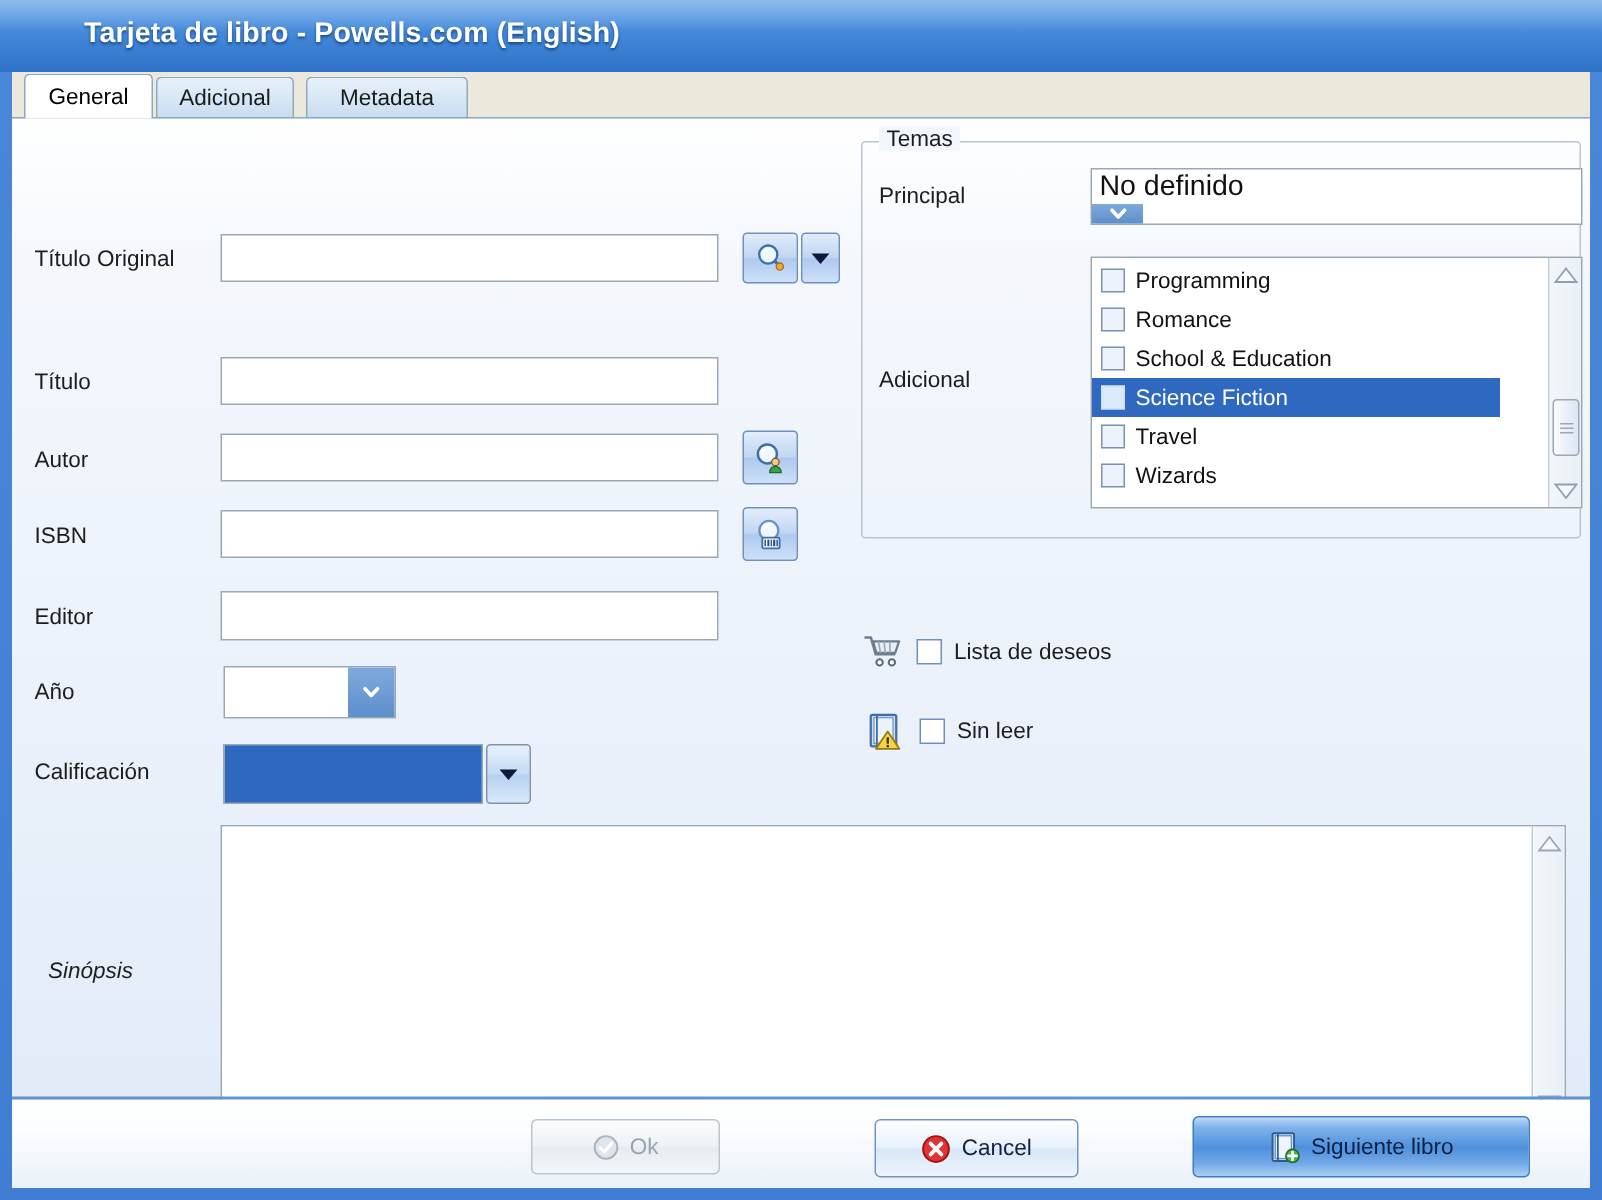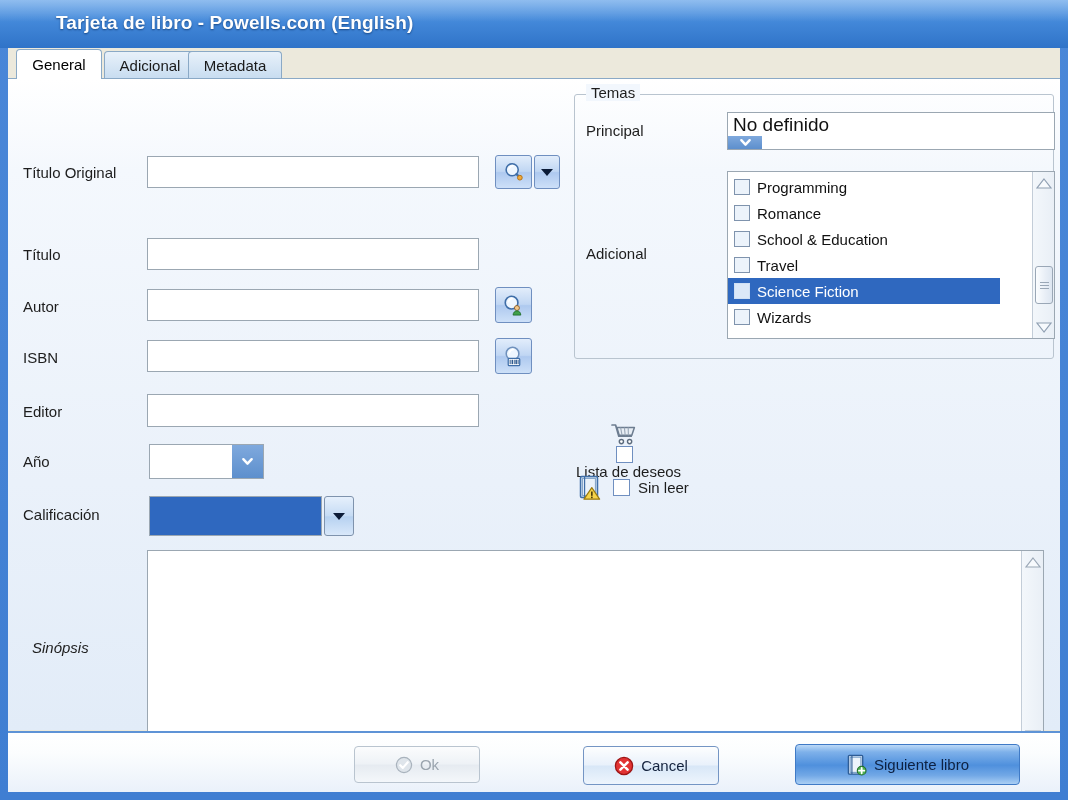--- a/index.html
+++ b/index.html
@@ -242,7 +242,7 @@
       <div class="tab" style="left:96px;width:92px;">
         <span>Adicional</span>
       </div>
-      <div class="tab" style="left:180px;width:94px;">
+      <div class="tab" style="left:196px;width:108px;">
         <span>Metadata</span>
       </div>
     </div>

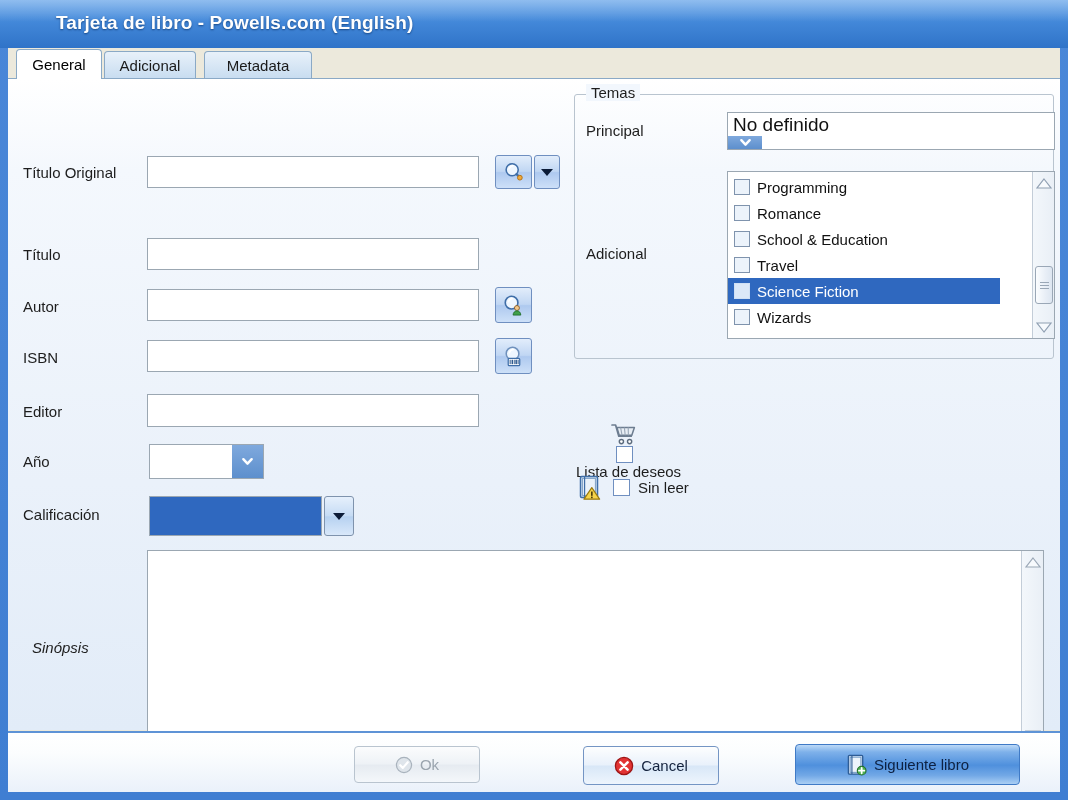--- a/index.html
+++ b/index.html
@@ -360,13 +360,13 @@
               <span class="lb-cb"></span>
               <span>School &amp; Education</span>
             </div>
+            <div class="lb-row sel">
+              <span class="lb-cb"></span>
+              <span>Science Fiction</span>
+            </div>
             <div class="lb-row">
               <span class="lb-cb"></span>
               <span>Travel</span>
-            </div>
-            <div class="lb-row sel">
-              <span class="lb-cb"></span>
-              <span>Science Fiction</span>
             </div>
             <div class="lb-row">
               <span class="lb-cb"></span>

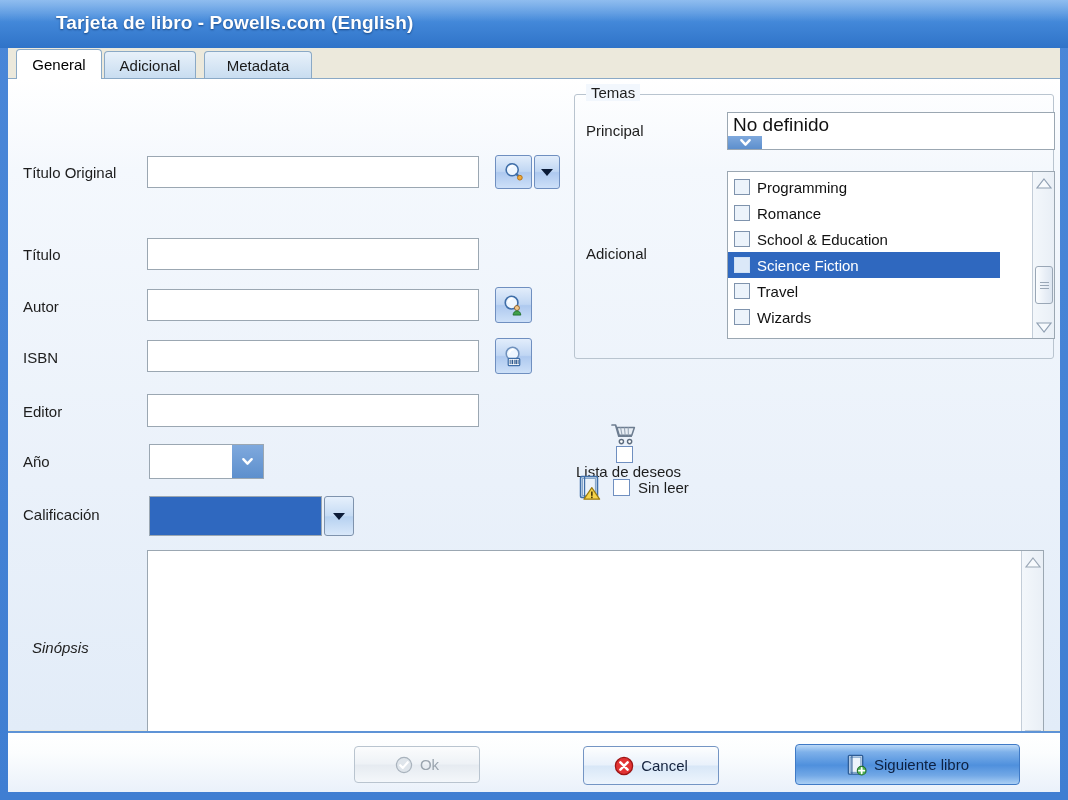--- a/index.html
+++ b/index.html
@@ -395,7 +395,7 @@
         </div>
       </div>
 
-      <div class="cbrow" style="left:568px;top:343px;flex-direction:column;">
+      <div class="cbrow" style="left:568px;top:343px;">
         <svg width="26" height="24" viewBox="0 0 26 24" style="margin-right:9px;">
           <path d="M1 3 h3.6 l3.2 11.2 h12.4" fill="none" stroke="#6d7d90" stroke-width="1.7" stroke-linecap="round" stroke-linejoin="round"></path>
           <path d="M6 5.6 h17.4 l-2.6 7.6 H8.2 z" fill="#e8eef5" stroke="#6d7d90" stroke-width="1.5" stroke-linejoin="round"></path>

